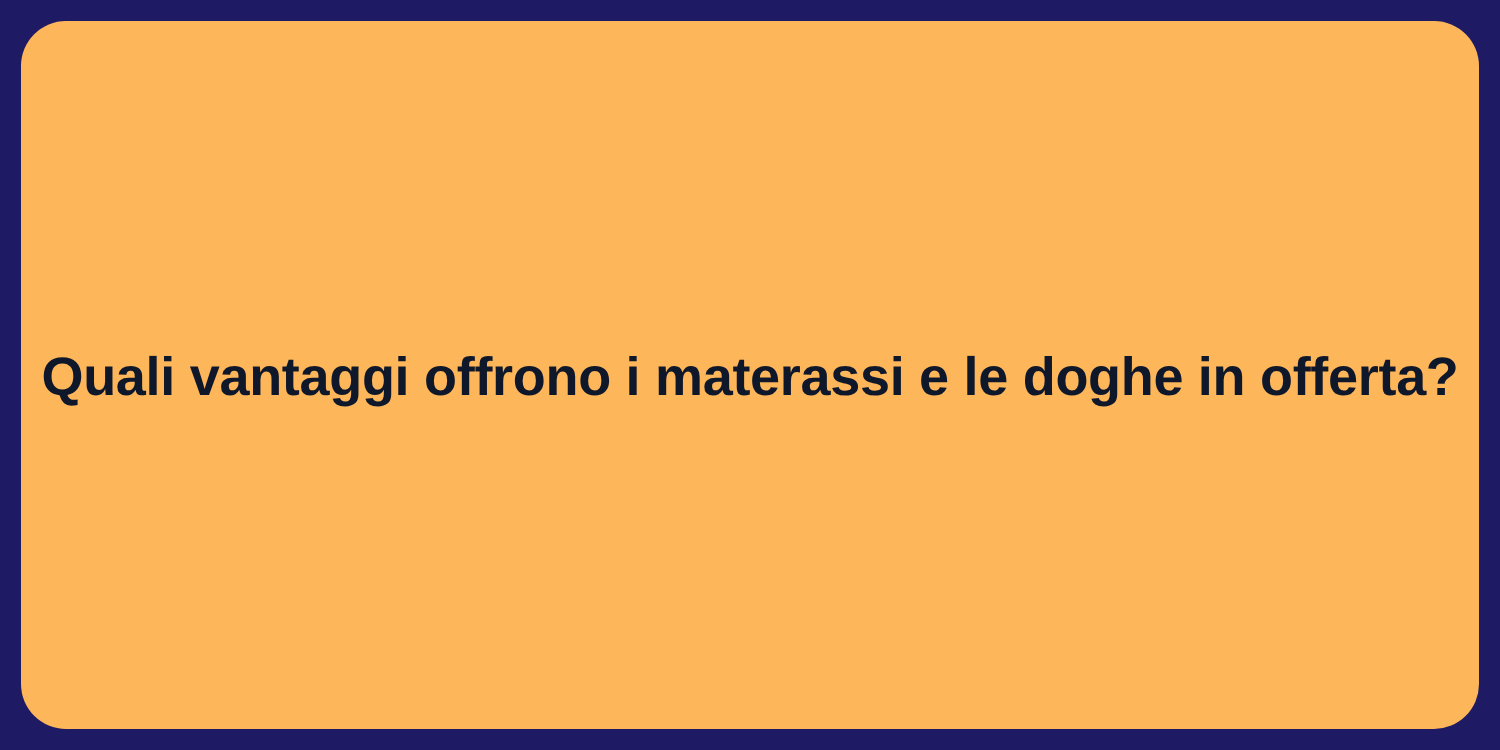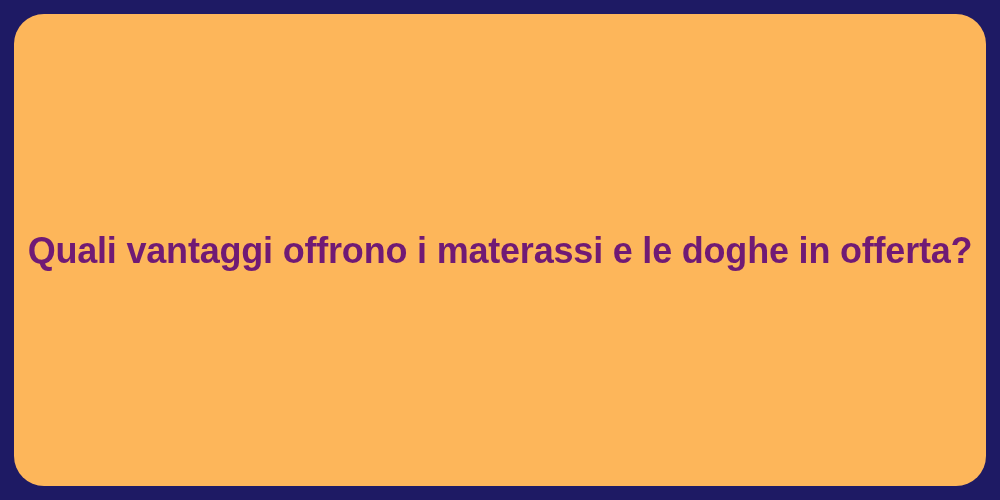--- a/index.html
+++ b/index.html
@@ -36,7 +36,7 @@
 
   .headline {
     margin: 0;
-    color: #701a75;
+    color: #0f172a;
     font-family: "Liberation Sans", sans-serif;
     font-size: 36px;
     font-weight: bold;

